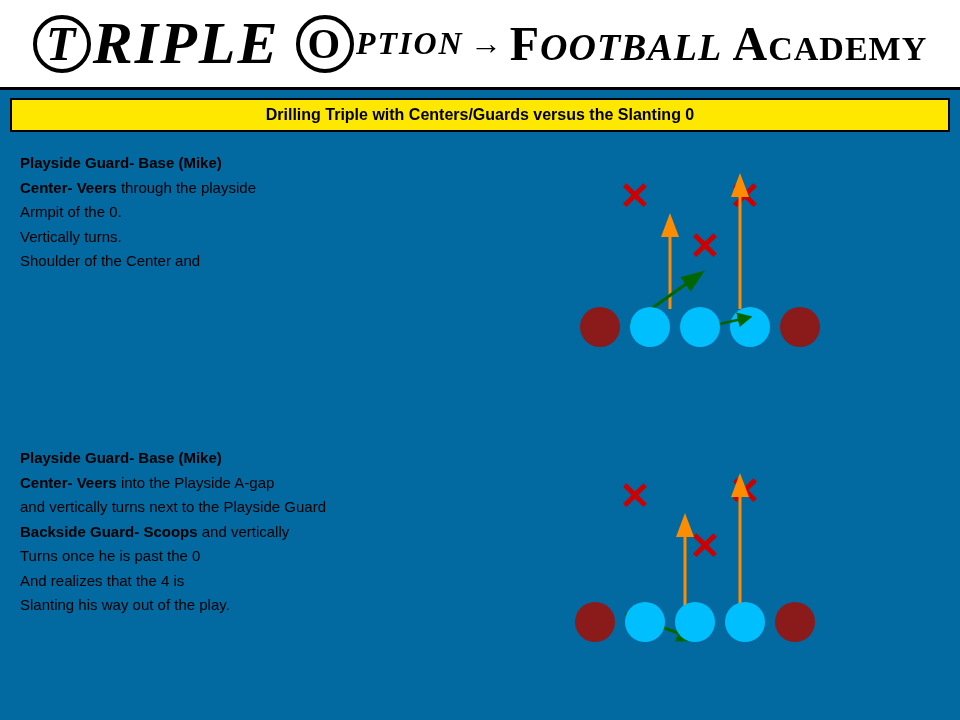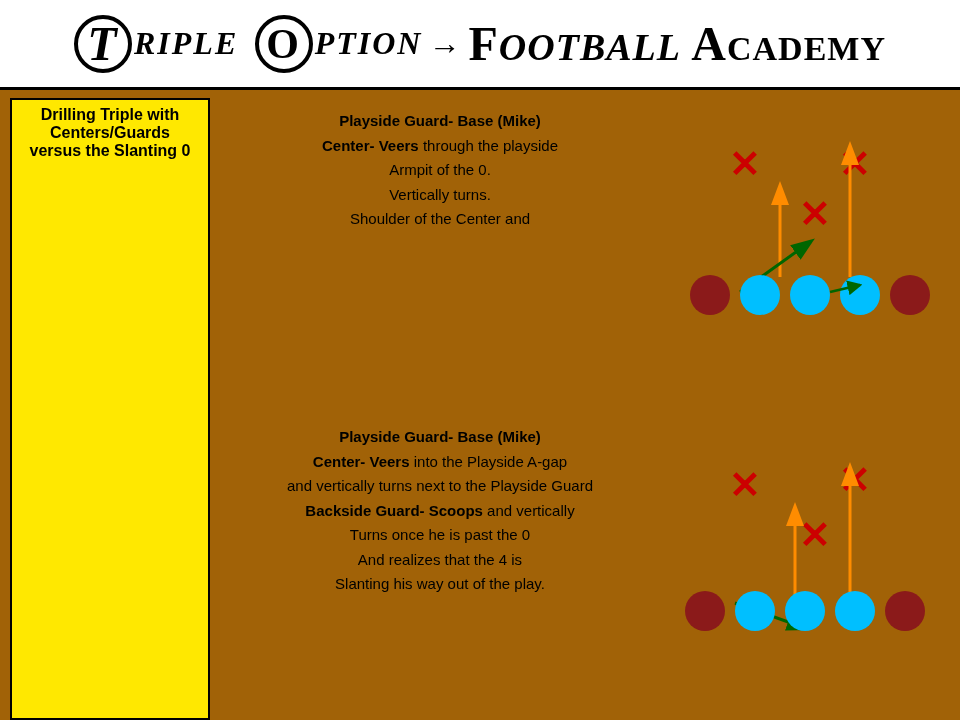--- a/index.html
+++ b/index.html
@@ -125,7 +125,7 @@
 <div id="header">
   <div id="header-logo">
     <span class="logo-circle" style="font-style:italic; font-family: 'Times New Roman', serif;">T</span>
-    <span style="font-style:italic; font-family:'Times New Roman',serif; font-size:32px;">RIPLE</span>
+    <span style="font-style:italic; font-family:'Times New Roman',serif; font-size:60px;">RIPLE</span>
     &nbsp;
     <span class="logo-circle" style="font-family:'Times New Roman',serif; font-weight:900; font-size:42px; font-style:normal;">O</span>
     <span style="font-style:italic; font-family:'Times New Roman',serif; font-size:32px;">PTION</span>

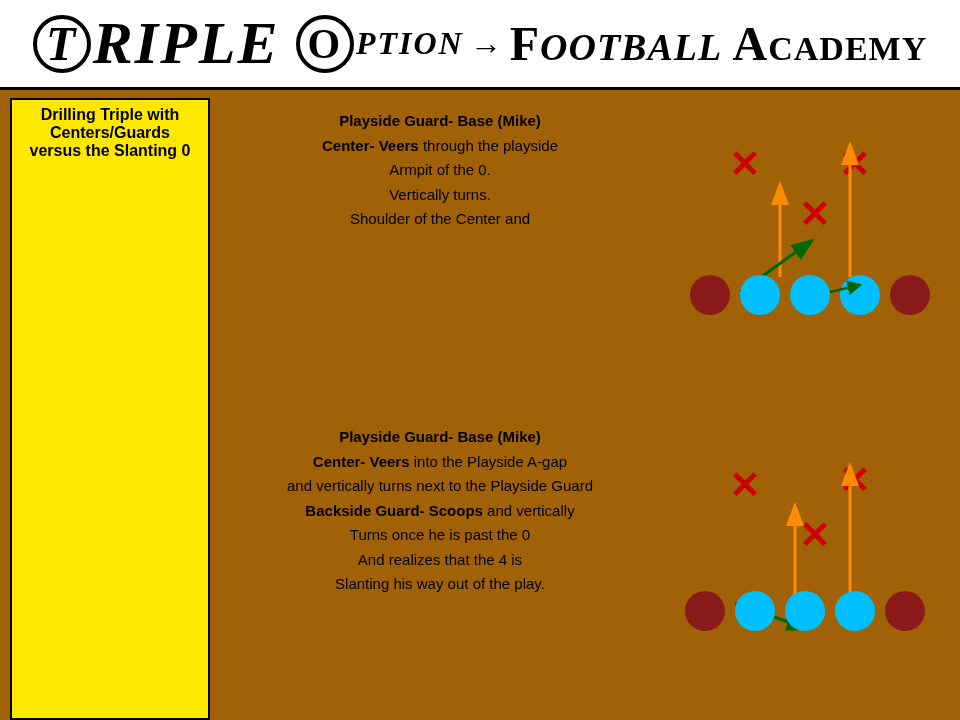--- a/index.html
+++ b/index.html
@@ -46,12 +46,12 @@
 
     
     #content {
-      background: #a16207;
+      background: #0369a1;
       padding: 0;
       flex: 1;
       height: calc(720px - 90px);
       display: flex;
-      flex-direction: row;
+      flex-direction: column;
     }
 
     

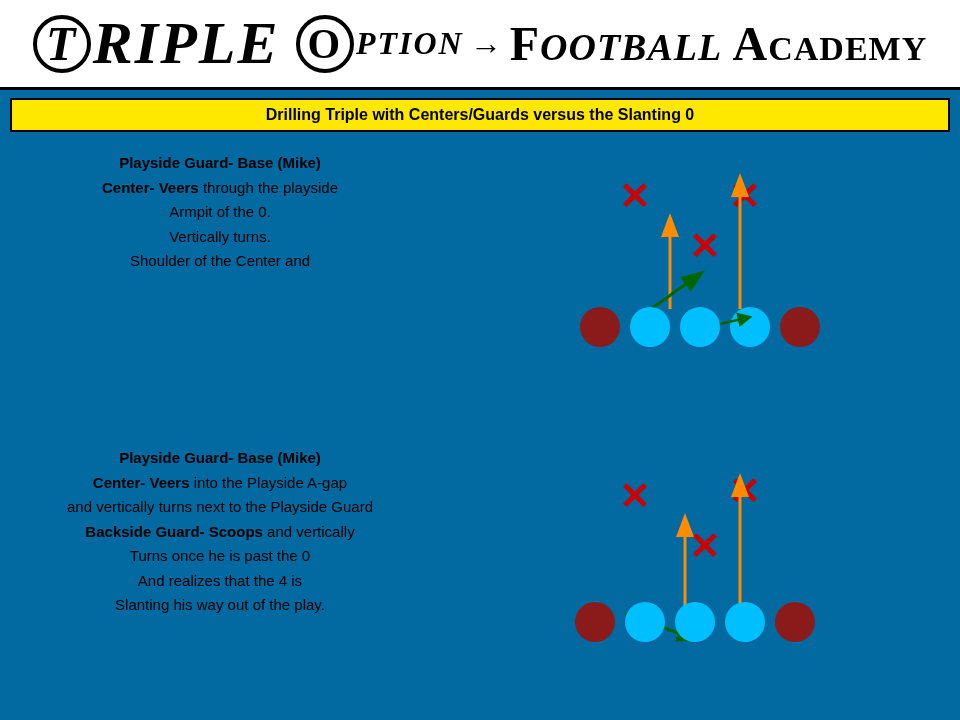--- a/index.html
+++ b/index.html
@@ -97,7 +97,6 @@
     }
     .text-col p {
       margin-bottom: 2px;
-      text-align: center;
     }
     .text-col .bold {
       font-weight: bold;

